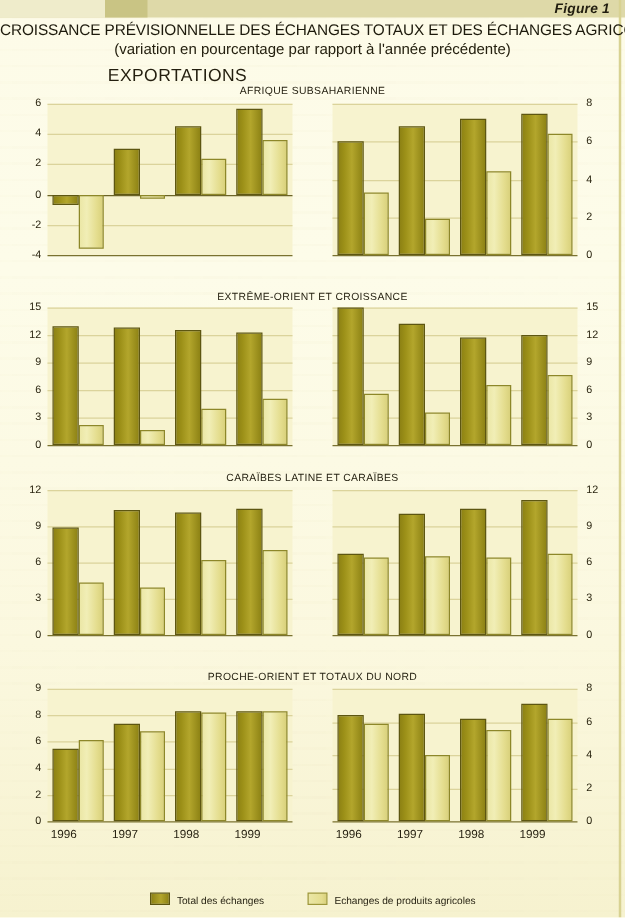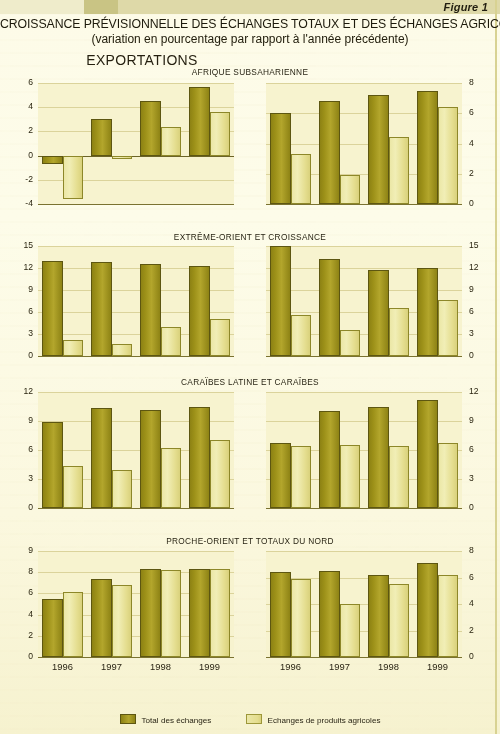--- a/index.html
+++ b/index.html
@@ -155,7 +155,6 @@
     position: absolute;
     font-size: 9.4px;
     color: #241f0f;
-    text-align: center;
     width: 44px;
   }
 

